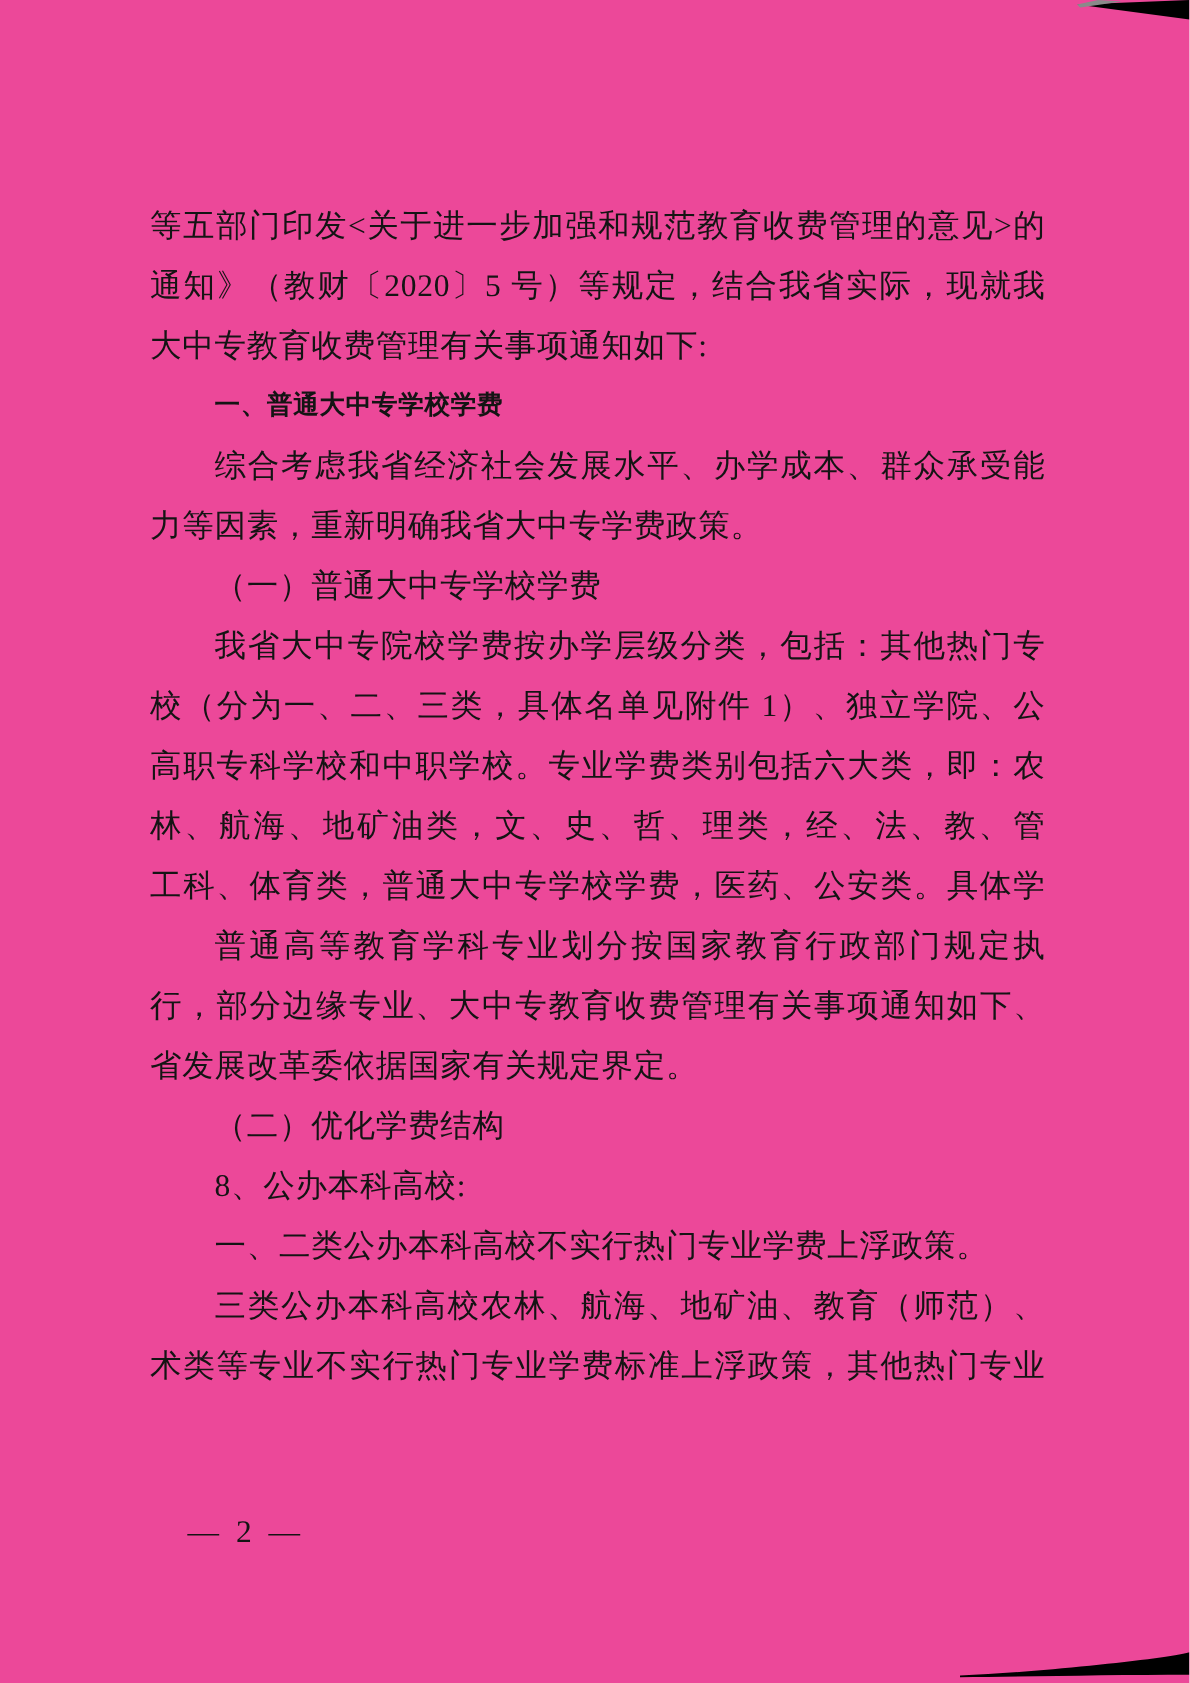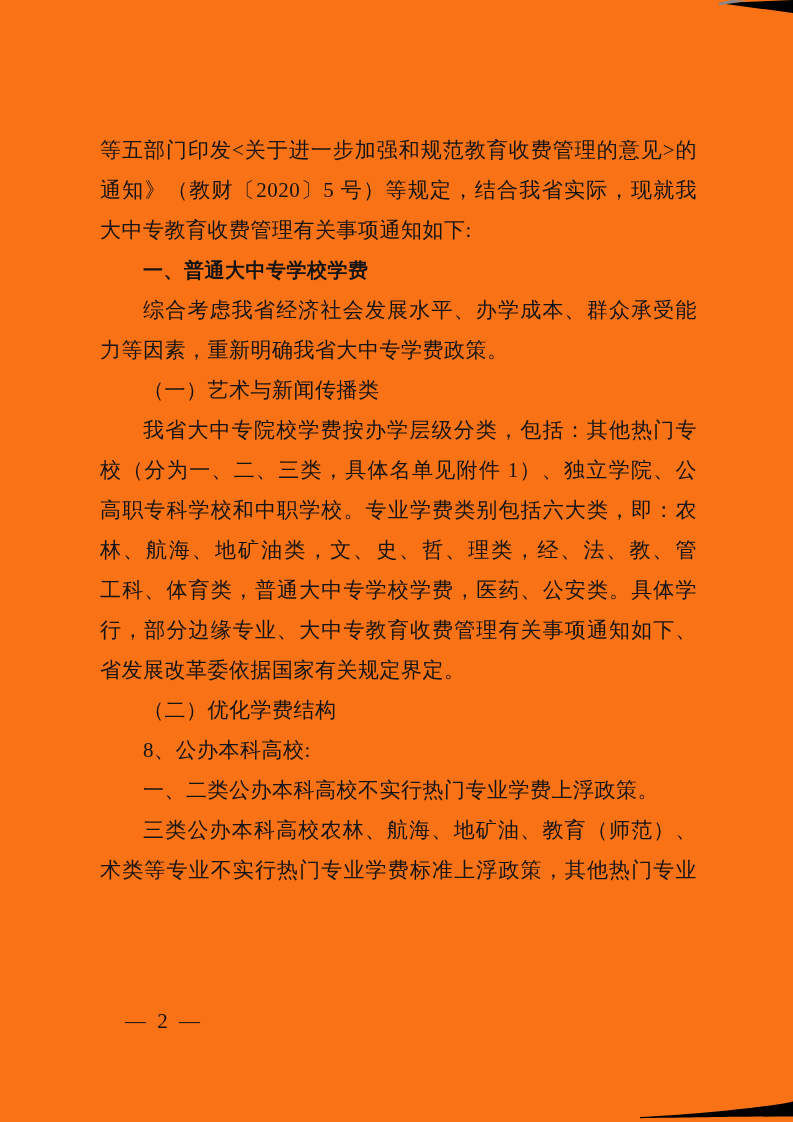--- a/index.html
+++ b/index.html
@@ -12,7 +12,7 @@
   .page {
     position: relative;
     width: 793px; height: 1122px;
-    background: #f97316;
+    background: #ec4899;
     color: #141414;
   }
   .doc-body {

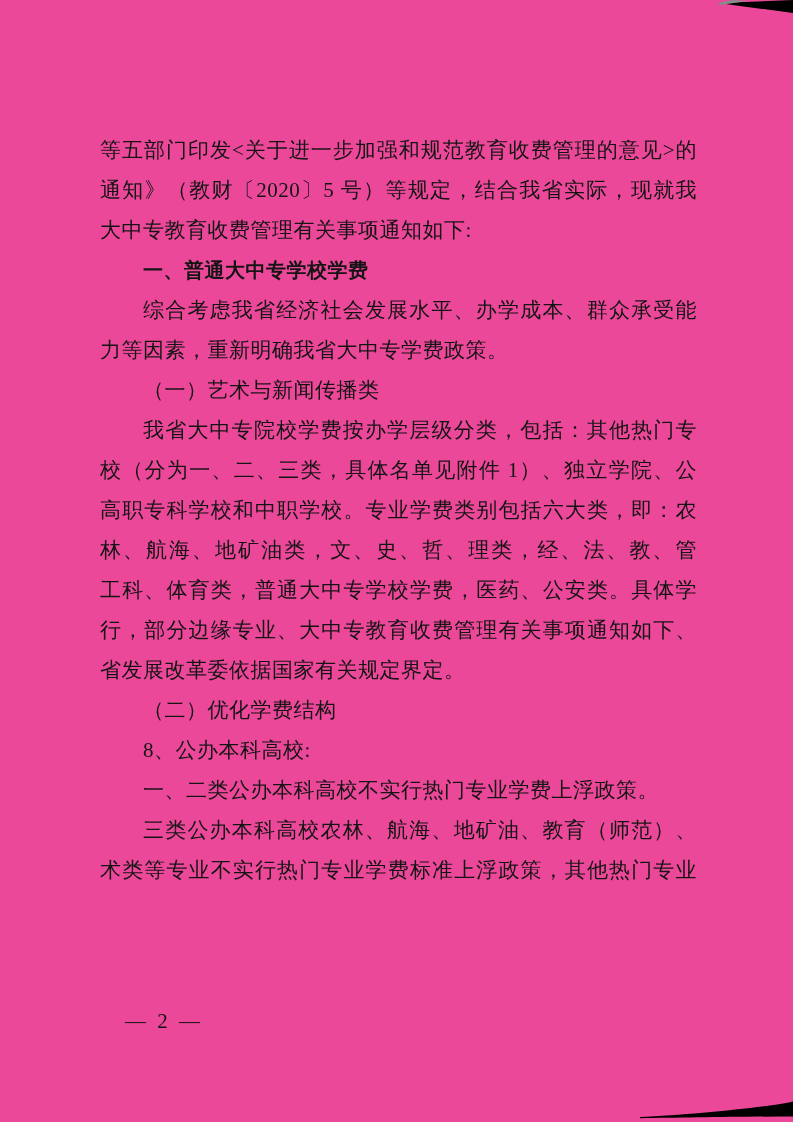--- a/index.html
+++ b/index.html
@@ -39,7 +39,7 @@
   .line.heading {
     font-family: "Liberation Sans", "DejaVu Sans", sans-serif;
     font-weight: 700;
-    font-size: 20px;
+    font-size: 17px;
   }
   .page-number {
     position: absolute;

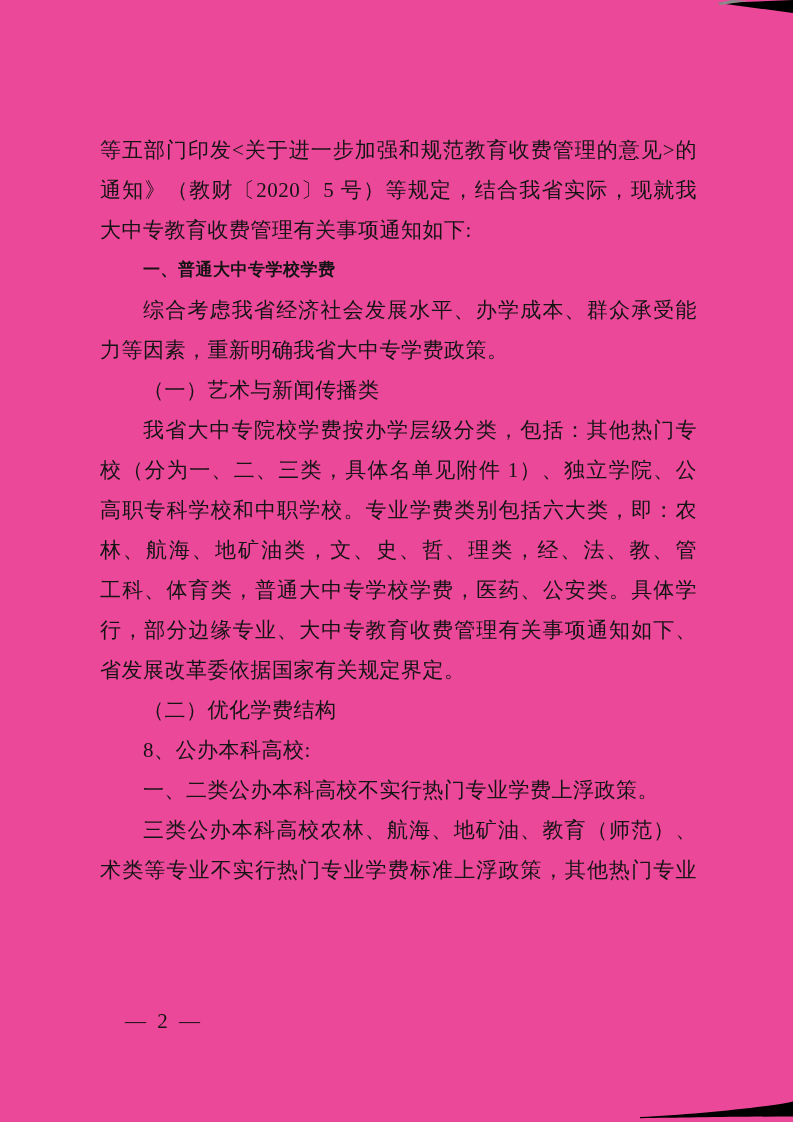--- a/index.html
+++ b/index.html
@@ -74,7 +74,7 @@
       <div class="line indent heading">一、普通大中专学校学费</div>
       <div class="line j indent">综合考虑我省经济社会发展水平、办学成本、群众承受能</div>
       <div class="line">力等因素，重新明确我省大中专学费政策。</div>
-      <div class="line indent">（一）艺术与新闻传播类</div>
+      <div class="line indent">（一）普通大中专学校学费</div>
       <div class="line j indent">我省大中专院校学费按办学层级分类，包括：其他热门专业</div>
       <div class="line j">校（分为一、二、三类，具体名单见附件 1）、独立学院、公办</div>
       <div class="line j">高职专科学校和中职学校。专业学费类别包括六大类，即：农</div>

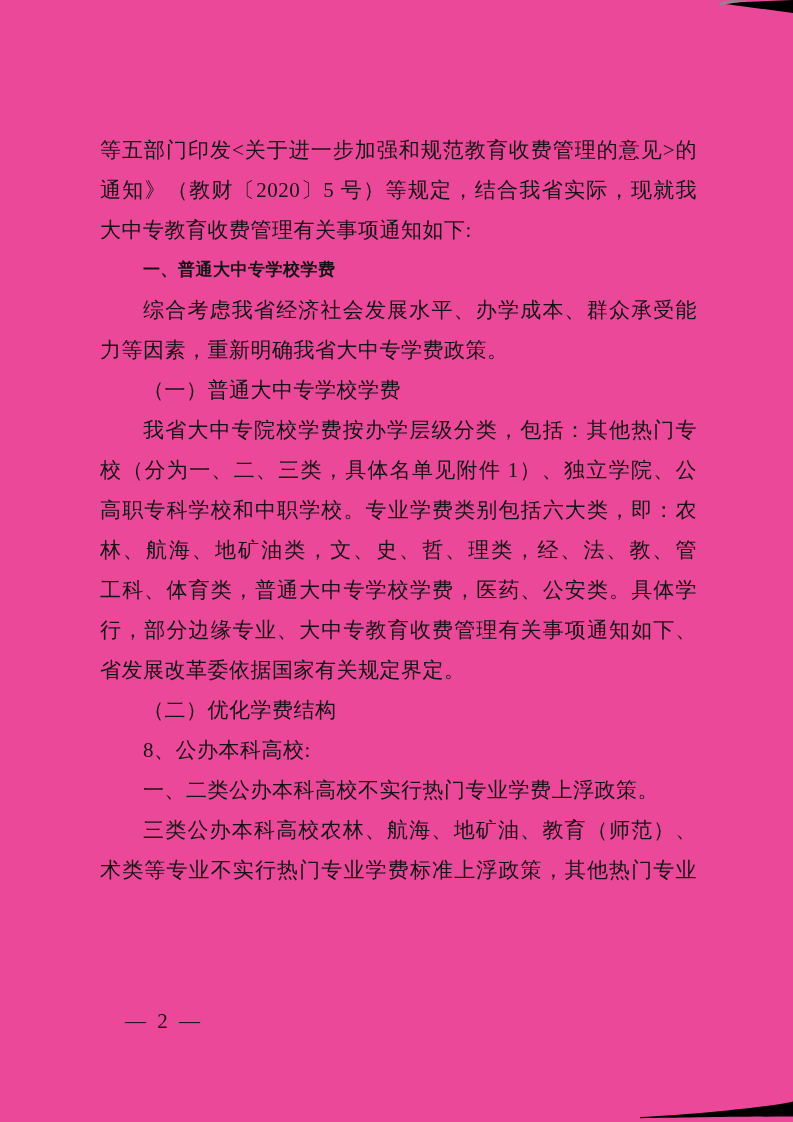--- a/index.html
+++ b/index.html
@@ -80,6 +80,7 @@
       <div class="line j">高职专科学校和中职学校。专业学费类别包括六大类，即：农</div>
       <div class="line j">林、航海、地矿油类，文、史、哲、理类，经、法、教、管类，</div>
       <div class="line j">工科、体育类，普通大中专学校学费，医药、公安类。具体学费</div>
+      <div class="line j indent">普通高等教育学科专业划分按国家教育行政部门规定执</div>
       <div class="line j">行，部分边缘专业、大中专教育收费管理有关事项通知如下、</div>
       <div class="line">省发展改革委依据国家有关规定界定。</div>
       <div class="line indent">（二）优化学费结构</div>

